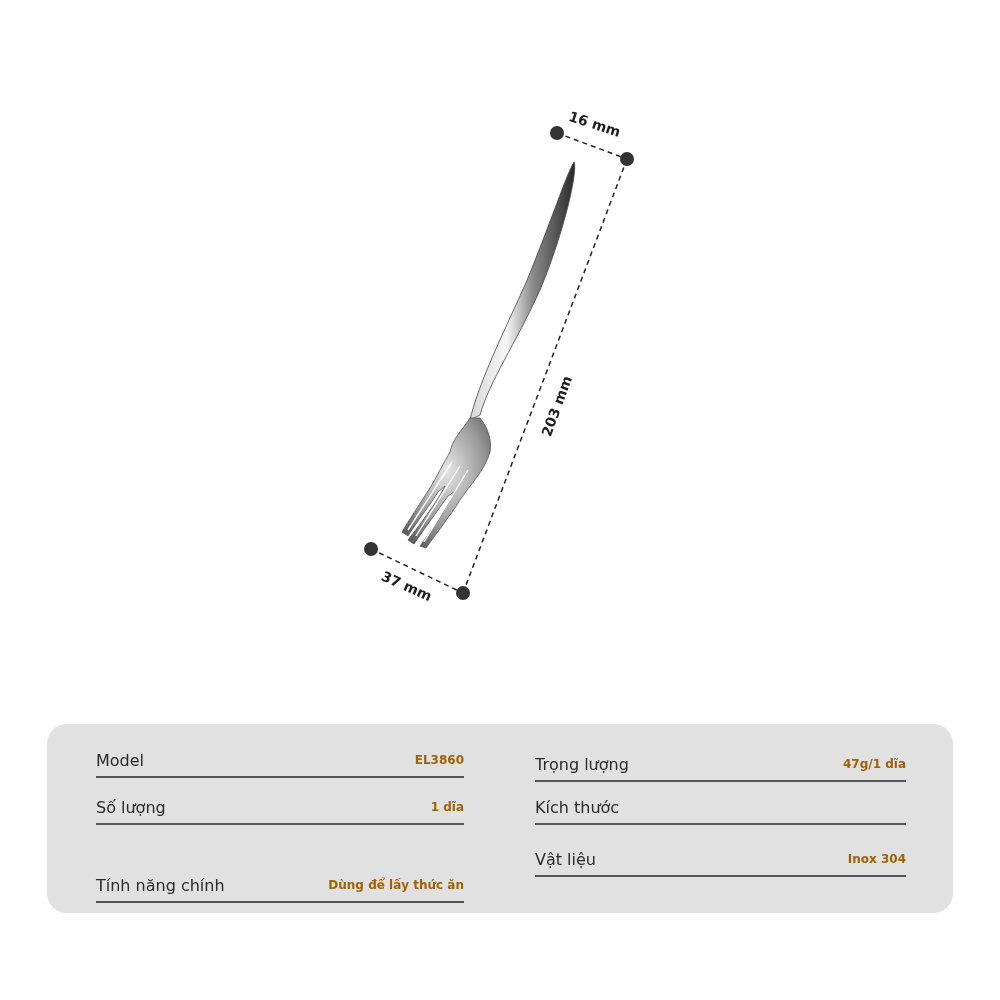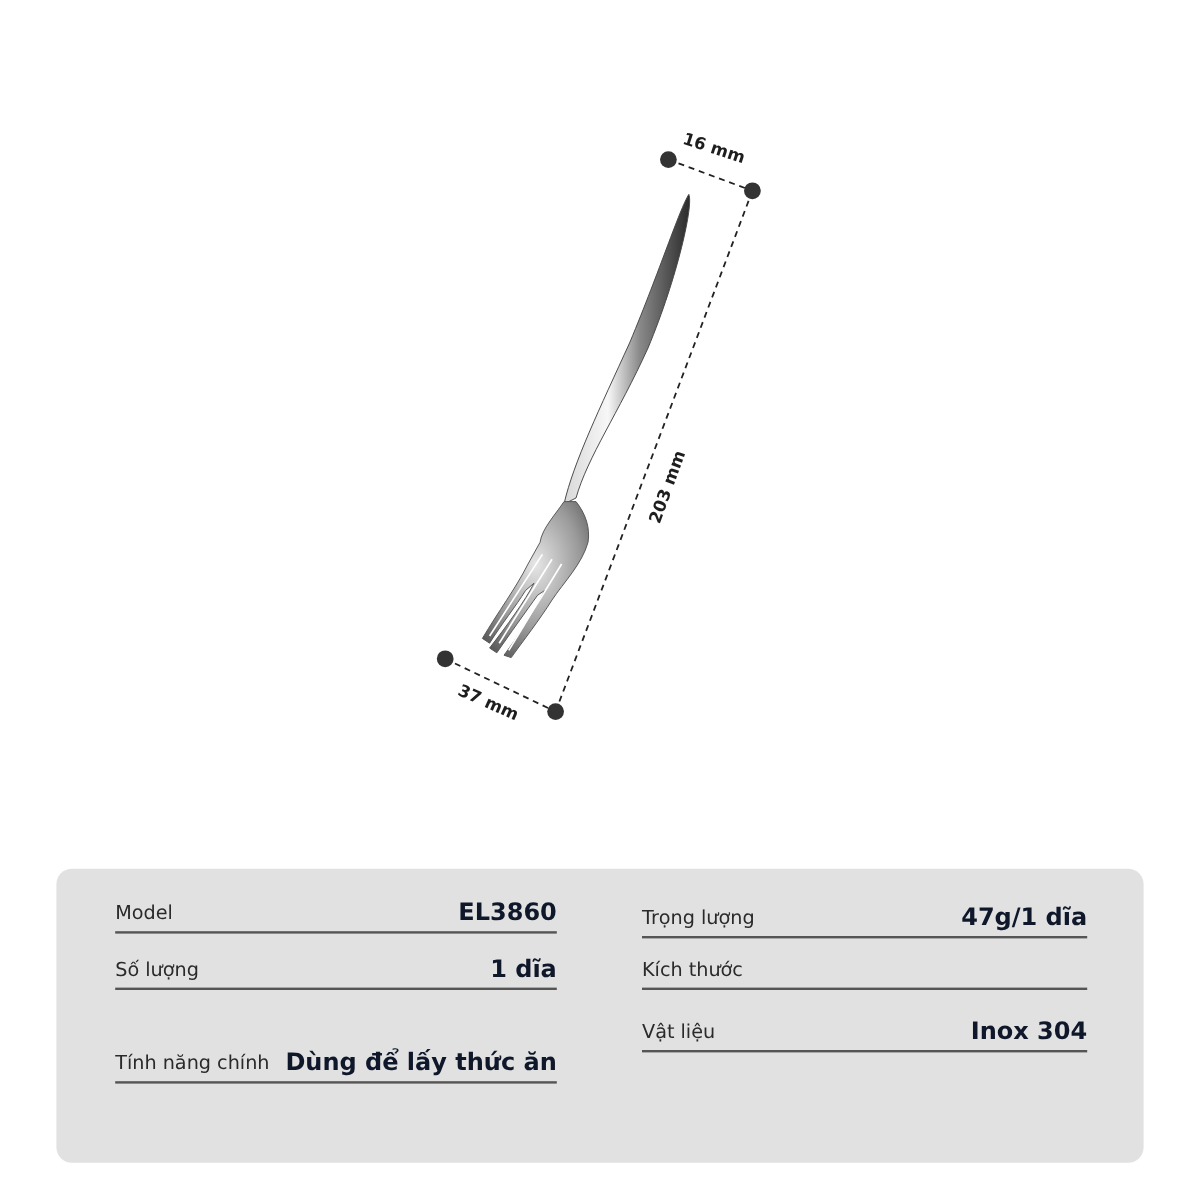--- a/index.html
+++ b/index.html
@@ -14,8 +14,8 @@
       white-space: nowrap; transform-origin: center center;
     }
     .spec-panel {
-      position: absolute; left: 47px; top: 724px; width: 906px; height: 245px;
-      background: #e1e1e1; border-radius: 13px;
+      position: absolute; left: 47px; top: 724px; width: 906px; height: 189px;
+      background: #e1e1e1; border-radius: 20px;
     }
     .spec-col { position: absolute; top: 0; }
     .spec-col.left { left: 49px; width: 368px; }

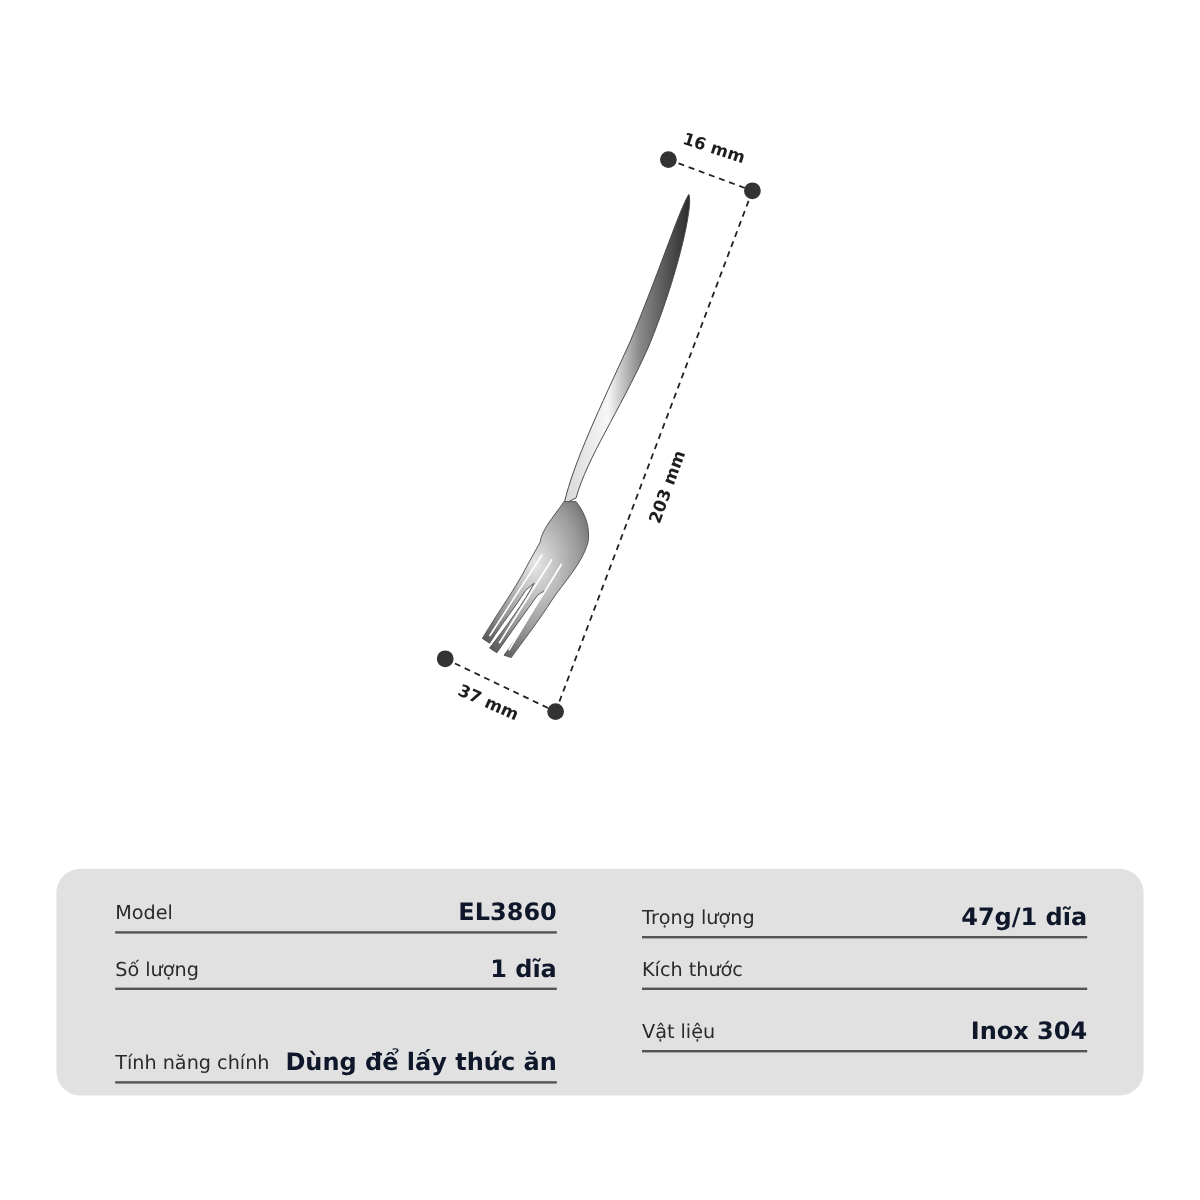--- a/index.html
+++ b/index.html
@@ -27,7 +27,7 @@
       padding-bottom: 6px; box-sizing: border-box;
     }
     .spec-label { font-size: 16px; color: #2a2a2a; font-weight: normal; }
-    .spec-value { font-size: 20px; font-weight: bold; color: #0f172a; text-align: right; line-height: 19px; }
+    .spec-value { font-size: 12px; font-weight: bold; color: #a16207; text-align: right; line-height: 19px; }
   </style>
 </head>
 <body>

